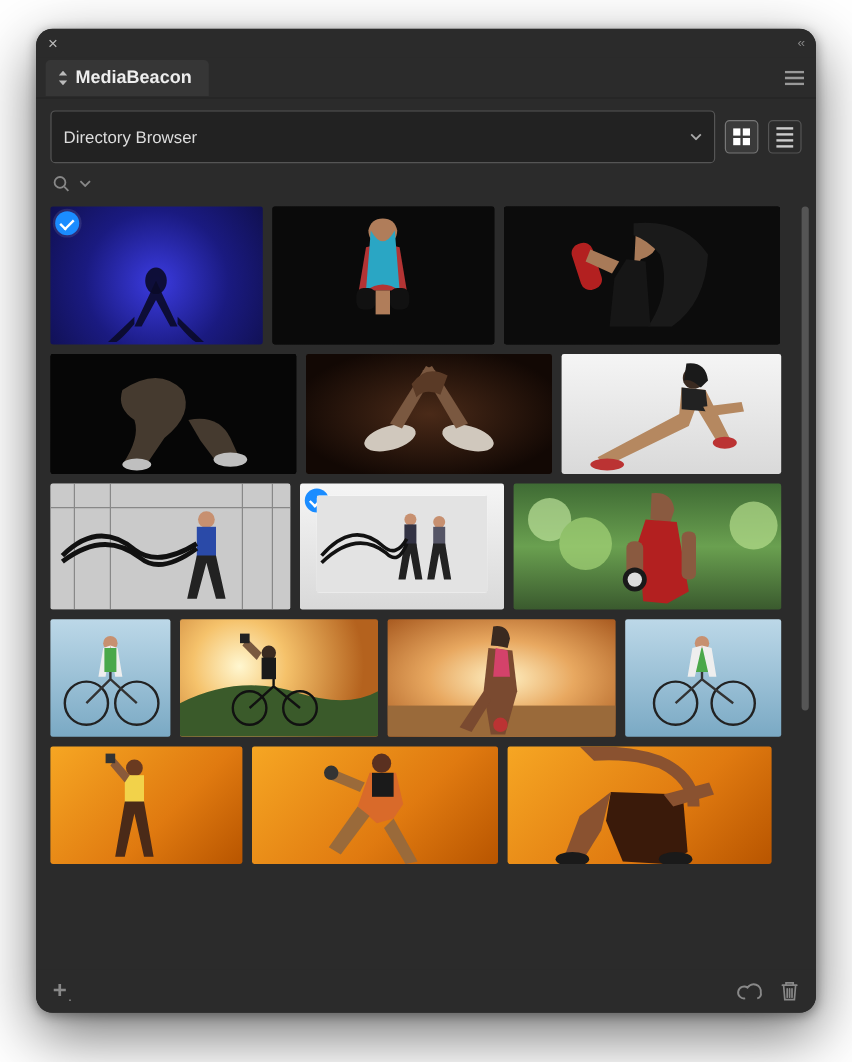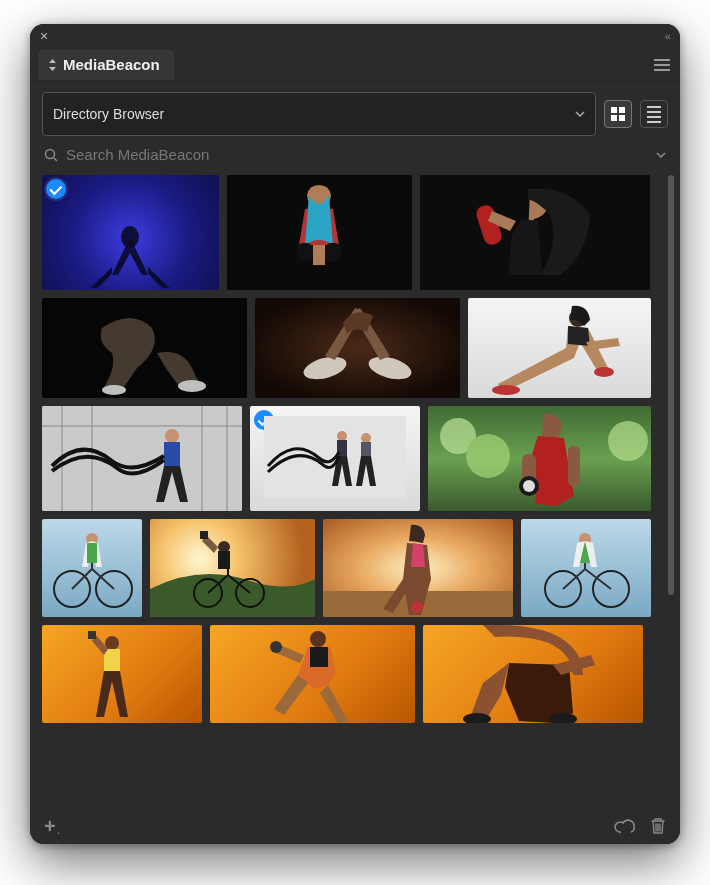--- a/index.html
+++ b/index.html
@@ -221,7 +221,6 @@
           <line x1="9.5" y1="9.5" x2="13" y2="13" stroke="#888" stroke-width="1.5"></line>
         </svg>
     </span>
-    <input type="text" placeholder="Search MediaBeacon" style="">
     <span class="chev">
       <svg width="10" height="6" viewBox="0 0 10 6">
           <path d="M1 1 L5 5 L9 1" stroke="#888" stroke-width="1.5" fill="none"></path>

